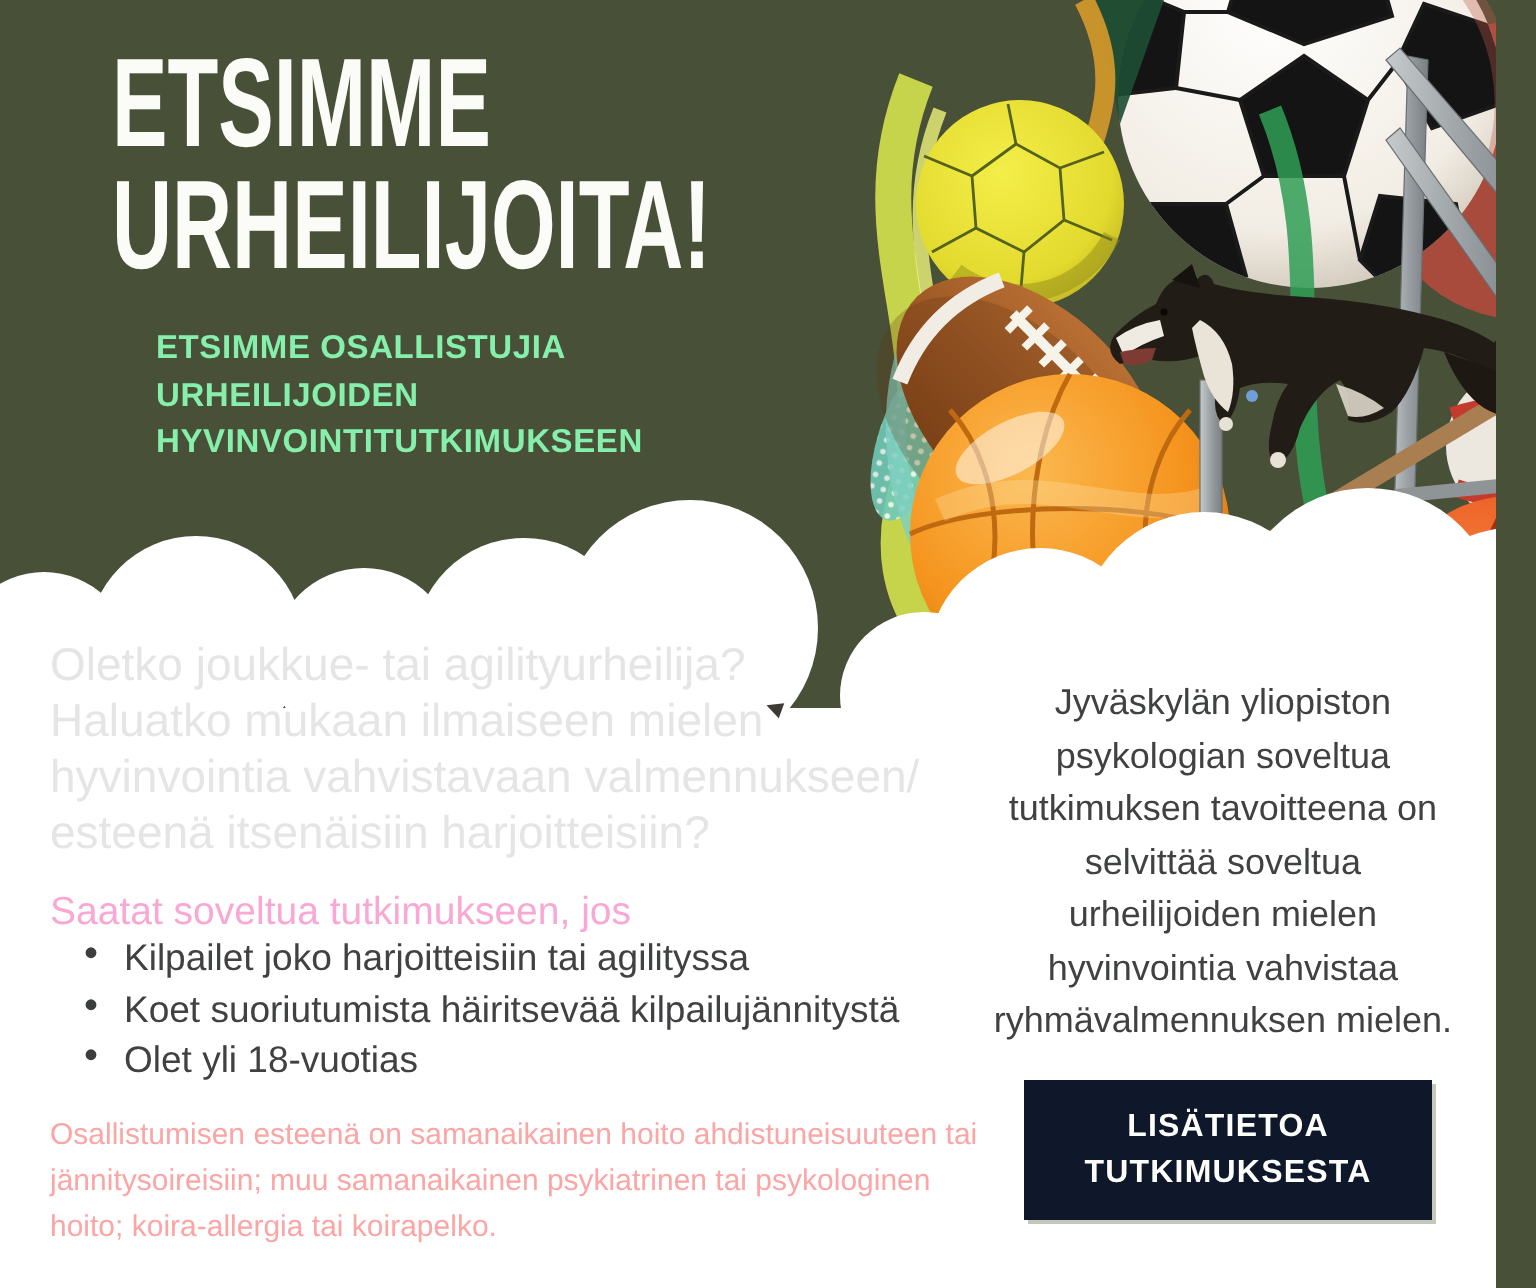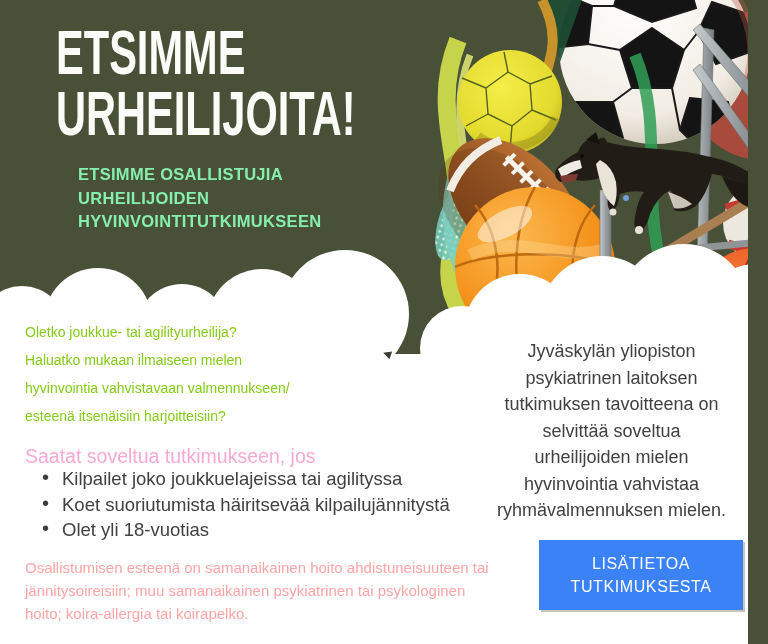--- a/index.html
+++ b/index.html
@@ -20,8 +20,8 @@
   .panel{position:absolute;left:0;top:354px;width:768px;height:290px;background:#ffffff;}
 
   
-  .intro{position:absolute;left:25px;top:318px;color:#84cc16;
-         font-size:14px;line-height:28px;}
+  .intro{position:absolute;left:25px;top:318px;color:#e5e5e5;
+         font-size:23px;line-height:28px;}
   .criteria-head{position:absolute;left:25px;top:442px;color:#f9a8d4;
          font-size:19.5px;line-height:28px;}
   .criteria{position:absolute;left:42px;top:466px;margin:0;padding:0;list-style:none;

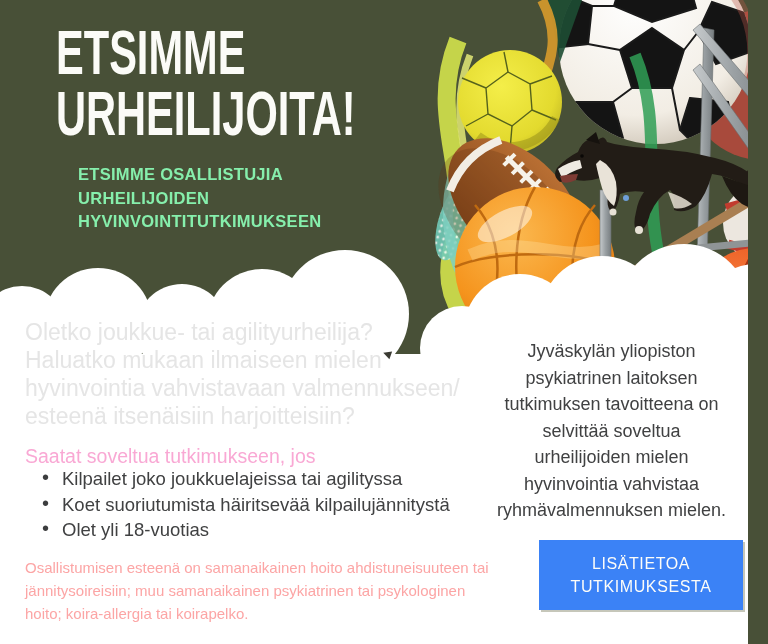--- a/index.html
+++ b/index.html
@@ -267,7 +267,7 @@
 
   <div class="about">
     <div>Jyväskylän yliopiston</div>
-    <div>psykiatrinen laitoksen</div>
+    <div>psykologian soveltua</div>
     <div>tutkimuksen tavoitteena on</div>
     <div>selvittää soveltua</div>
     <div>urheilijoiden mielen</div>

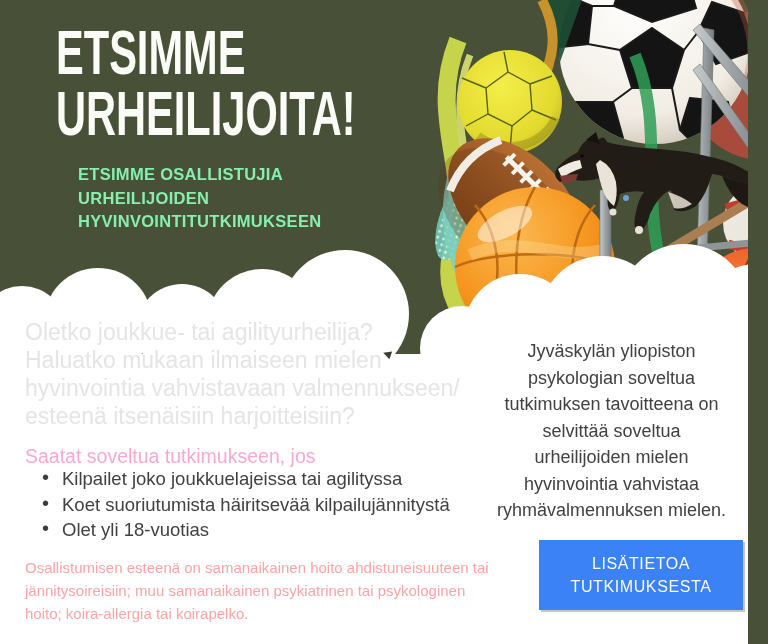--- a/index.html
+++ b/index.html
@@ -254,7 +254,7 @@
   <div class="criteria-head">Saatat soveltua tutkimukseen, jos</div>
 
   <ul class="criteria">
-    <li>Kilpailet joko joukkuelajeissa tai agilityssa</li>
+    <li>Kilpailet joko harjoitteisiin tai agilityssa</li>
     <li>Koet suoriutumista häiritsevää kilpailujännitystä</li>
     <li>Olet yli 18-vuotias</li>
   </ul>

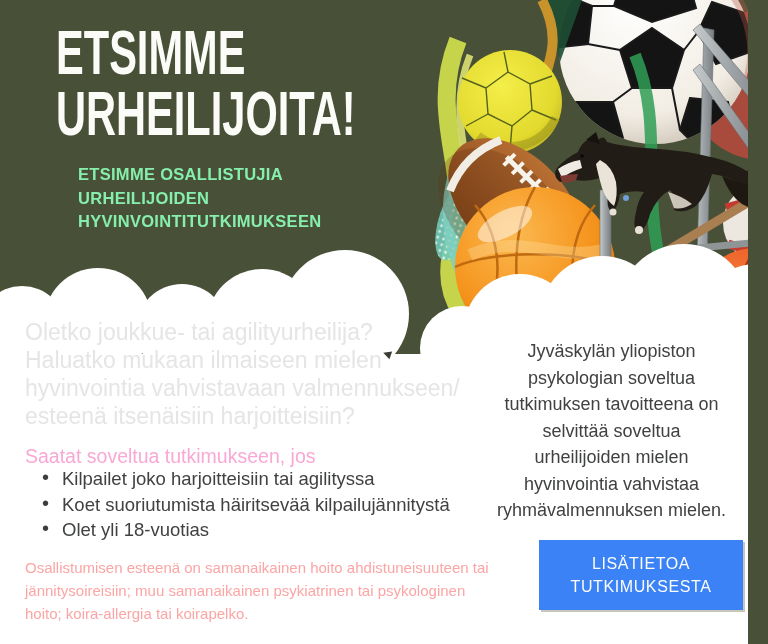--- a/index.html
+++ b/index.html
@@ -35,9 +35,9 @@
   .about{position:absolute;right:22px;top:338px;color:#404142;text-align:center;
          font-size:18px;line-height:26.5px;}
 
-  .cta{position:absolute;left:539px;top:540px;width:204px;height:70px;
-       background:#3b82f6;border:none;cursor:pointer;color:#fcfcf9;
-       font-family:"Liberation Sans",sans-serif;font-weight:400;font-size:16px;
+  .cta{position:absolute;left:512px;top:540px;width:204px;height:70px;
+       background:#0f172a;border:none;cursor:pointer;color:#fcfcf9;
+       font-family:"Liberation Sans",sans-serif;font-weight:700;font-size:16px;
        letter-spacing:.6px;line-height:23px;box-shadow:2px 2px 0 #c6c7ba;}
   .cta span{display:block;}
 

